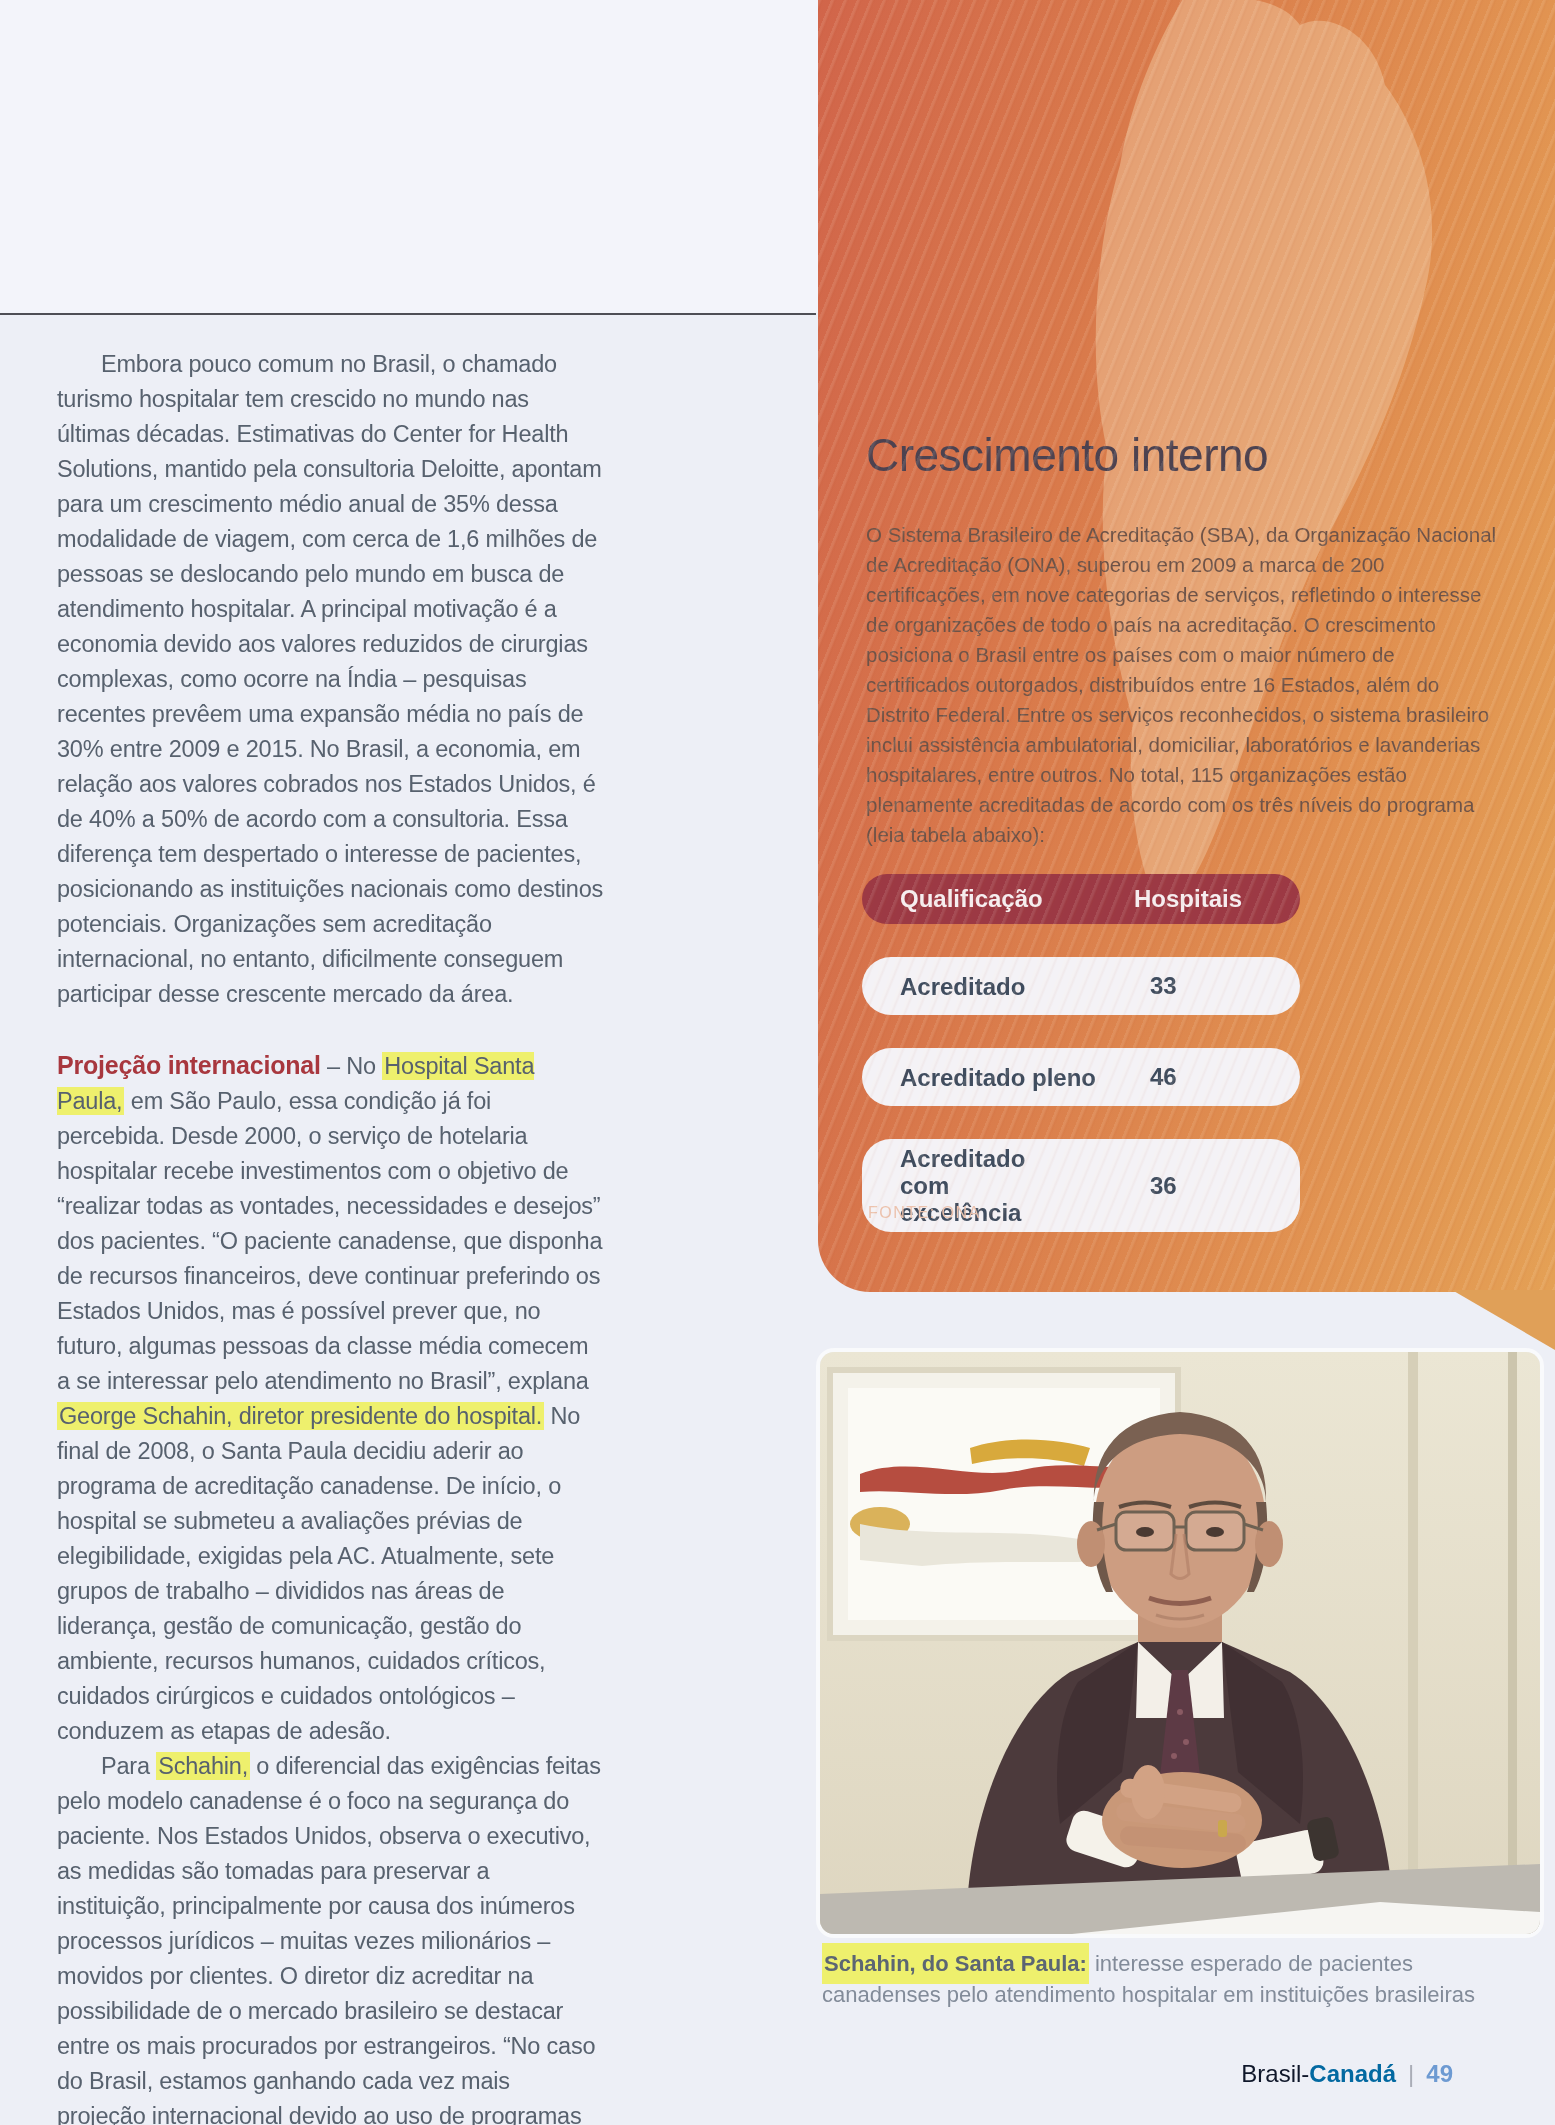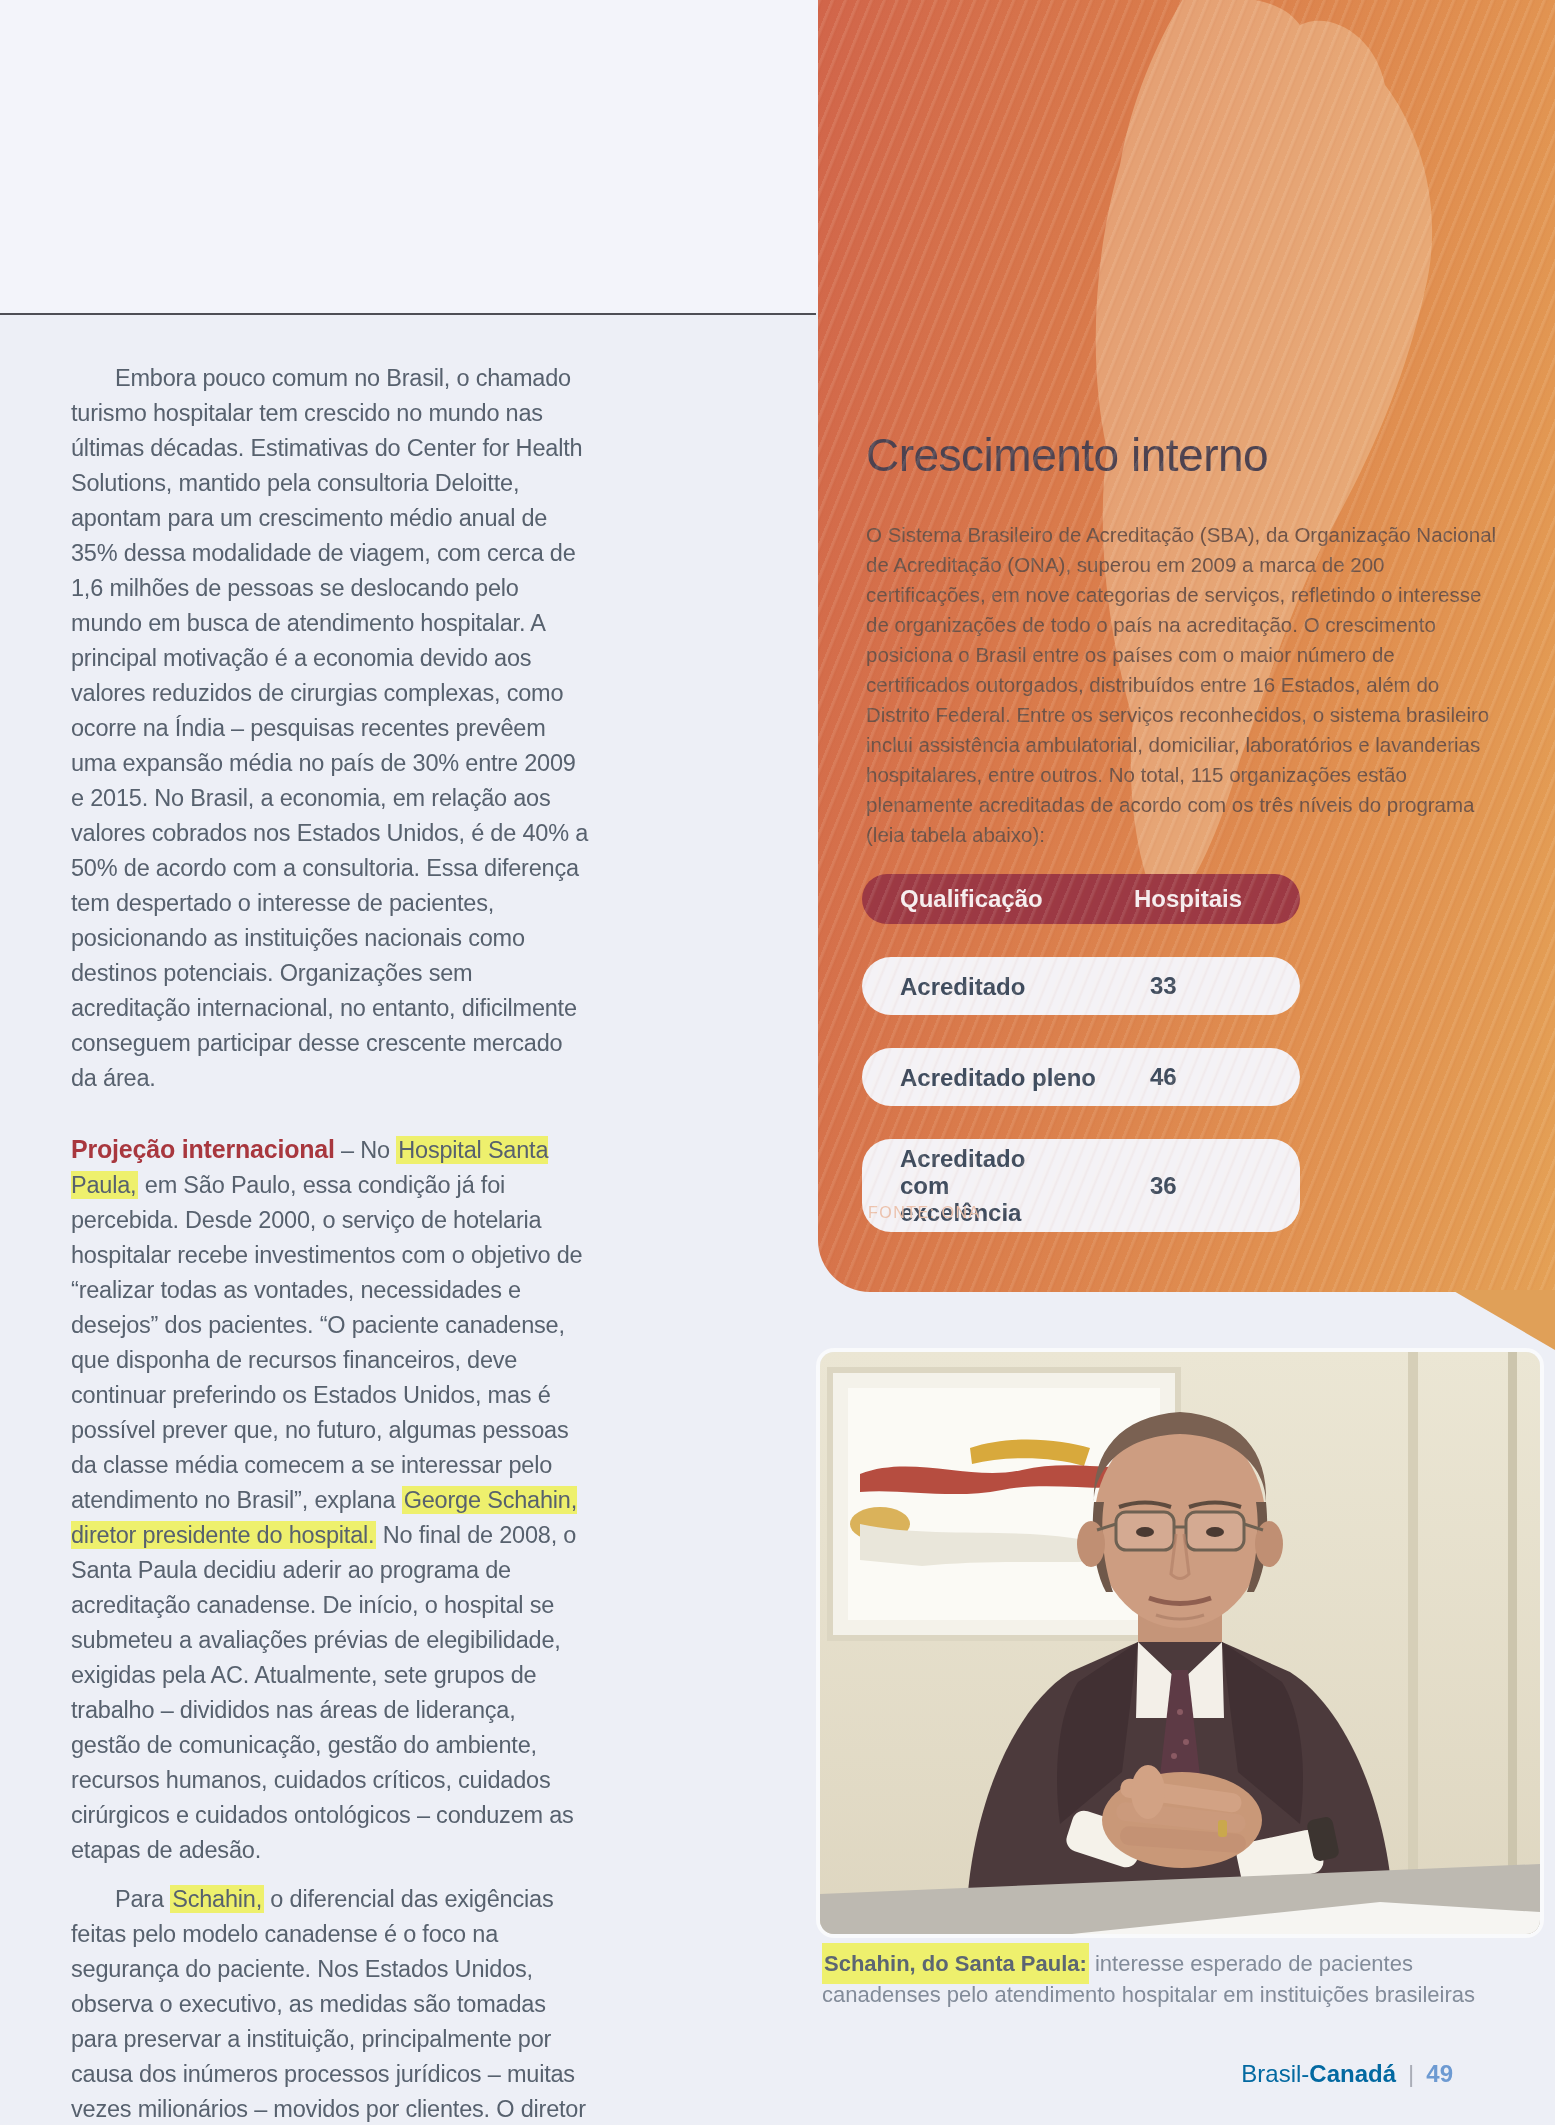--- a/index.html
+++ b/index.html
@@ -16,7 +16,7 @@
     position:absolute; left:57px; top:347px; width:547px;
     color:#57616e; font-size:23.5px; line-height:35px; letter-spacing:-0.2px;
   }
-  .left-col p{margin:14px;}
+  .left-col p{margin:0;}
   .left-col p.gap{margin-bottom:36px;}
   .indent{text-indent:44px;}
   .seg-heading{color:#a8373e;font-weight:700;font-size:25px;text-align:right;}

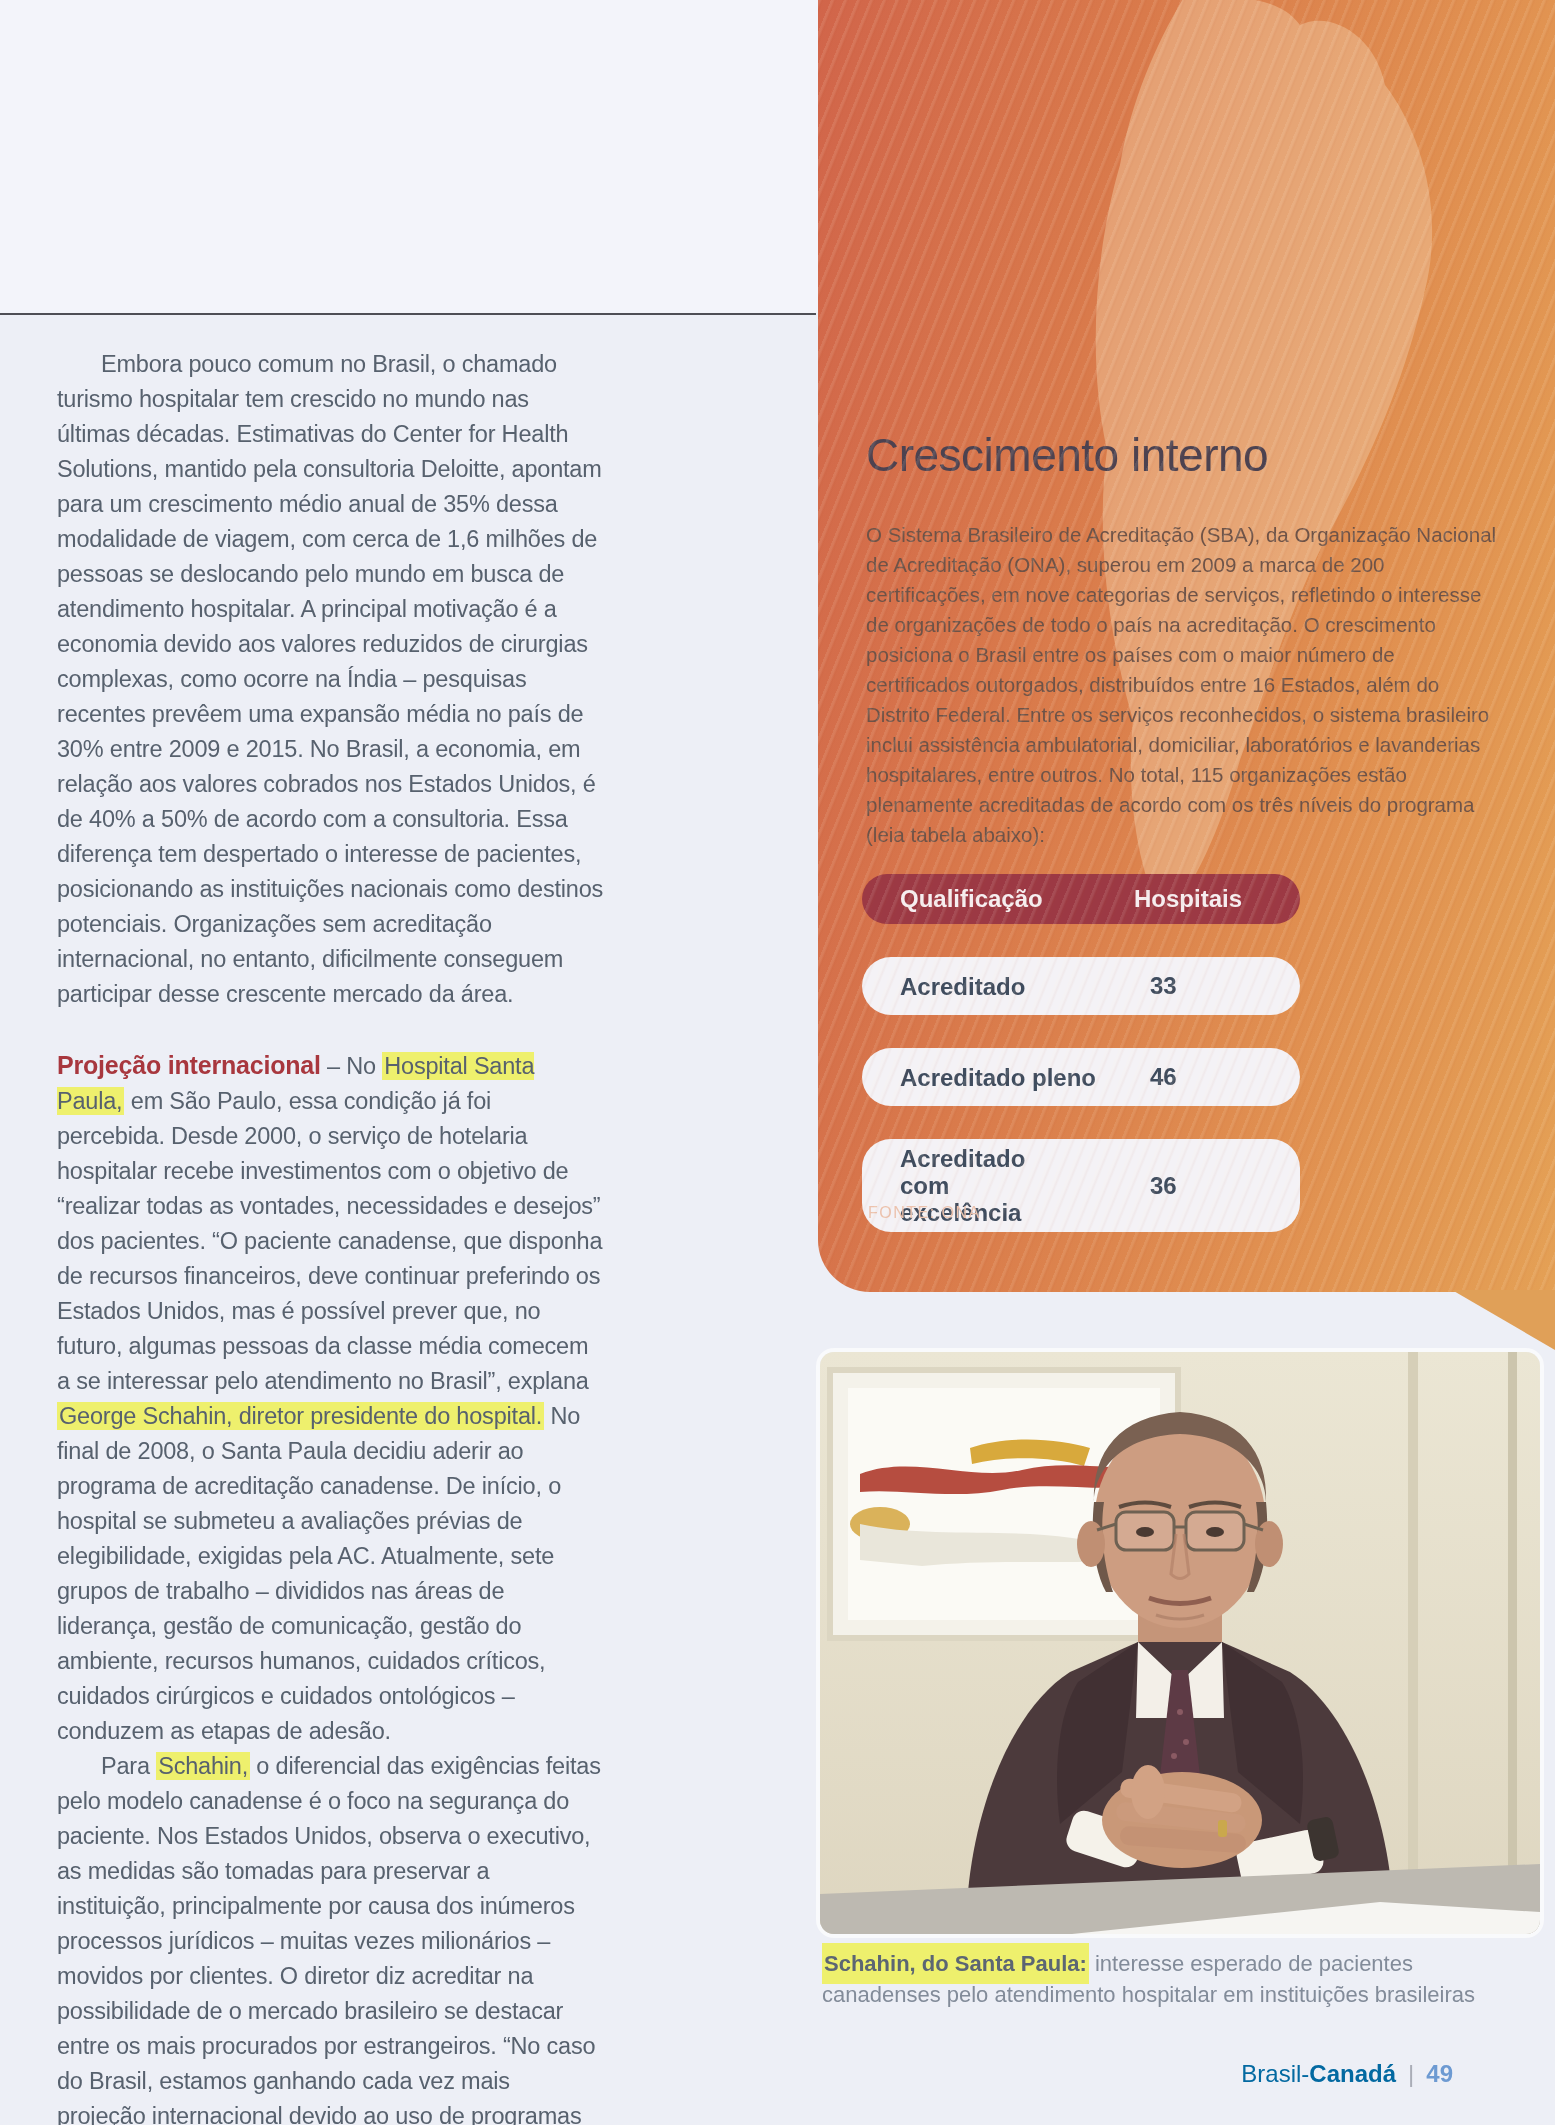--- a/index.html
+++ b/index.html
@@ -82,7 +82,7 @@
 
   
   .footer{position:absolute; right:102px; top:2060px; font-size:24px; color:#8e929d;}
-  .f-pre{color:#0369a1;}
+  .f-pre{color:#0f172a;}
   .f-bold{color:#0369a1; font-weight:700;}
   .f-sep{color:#aaadb7; padding:0 12px;}
   .f-num{color:#6d9ad2; font-weight:700;margin-top:40px;}

